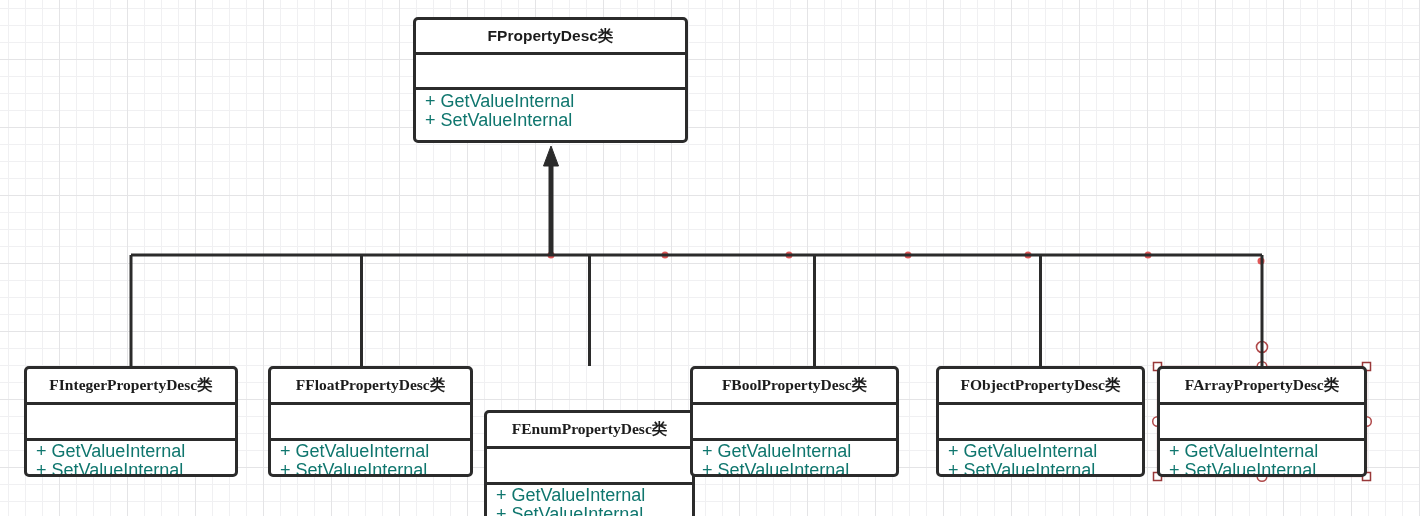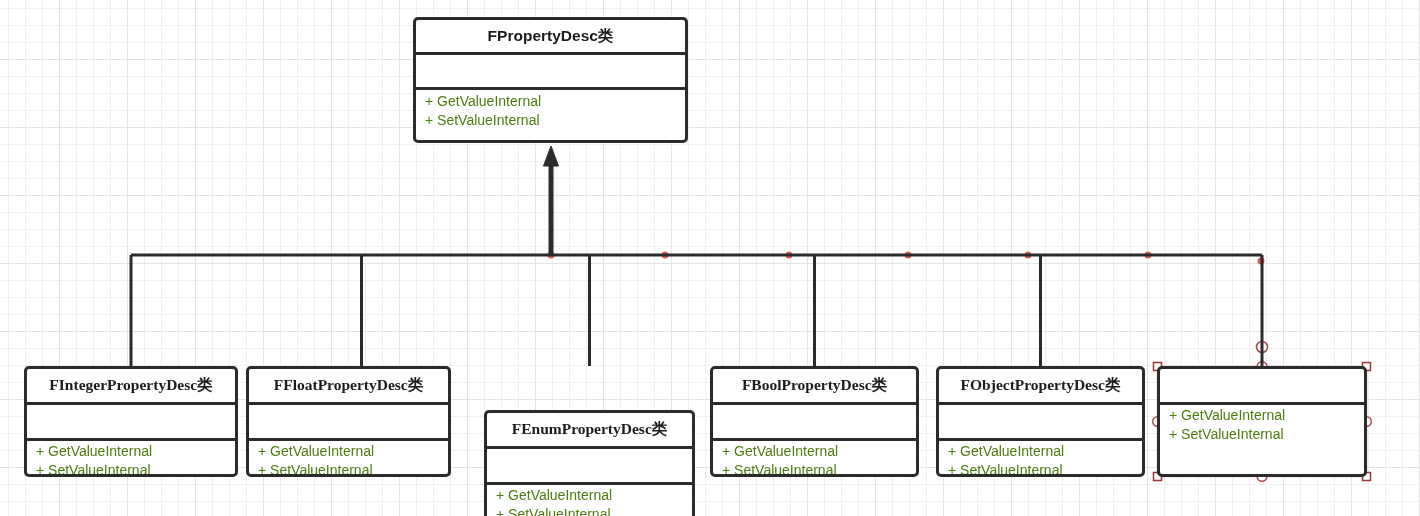--- a/index.html
+++ b/index.html
@@ -48,9 +48,9 @@
   .uml-methods{
     box-sizing:border-box;
     padding:2px 0 0 9px;
-    font-size:14px;
+    font-size:18px;
     line-height:19px;
-    color:#4d7c0f;
+    color:#0f766e;
     white-space:nowrap;
   }
   

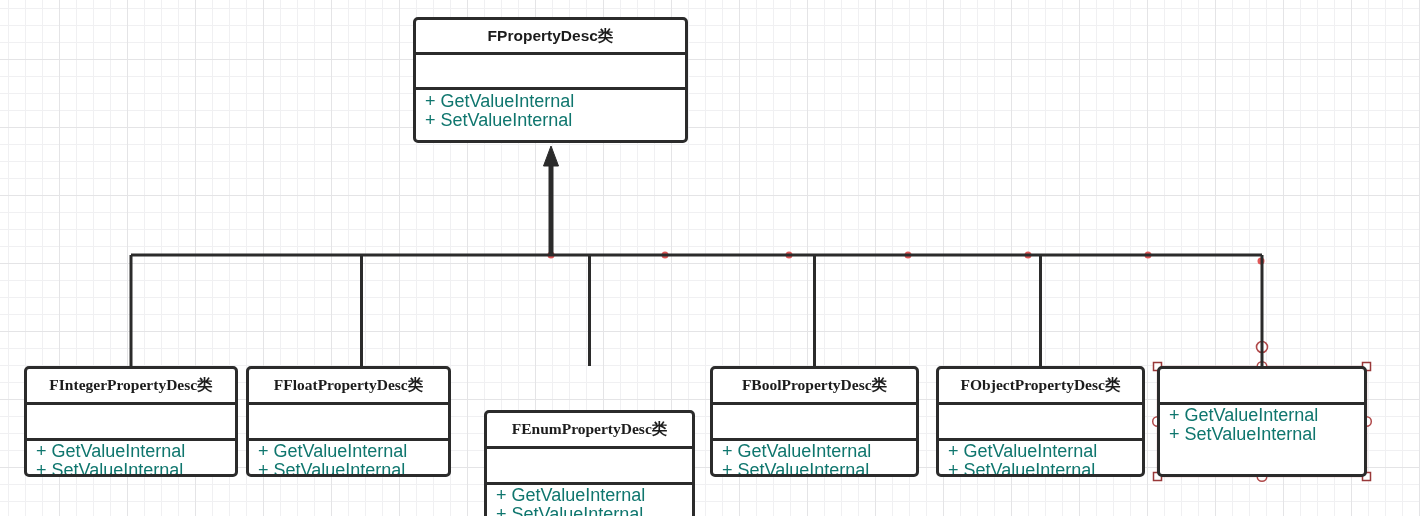--- a/index.html
+++ b/index.html
@@ -103,7 +103,7 @@
     </div>
   </div>
 
-  <div class="uml-box child" style="left:246px;top:366px;width:205px;height:111px;">
+  <div class="uml-box child" style="left:268px;top:366px;width:205px;height:111px;">
     <div class="uml-title">FFloatPropertyDesc类</div>
     <div class="uml-attrs"></div>
     <div class="uml-methods">

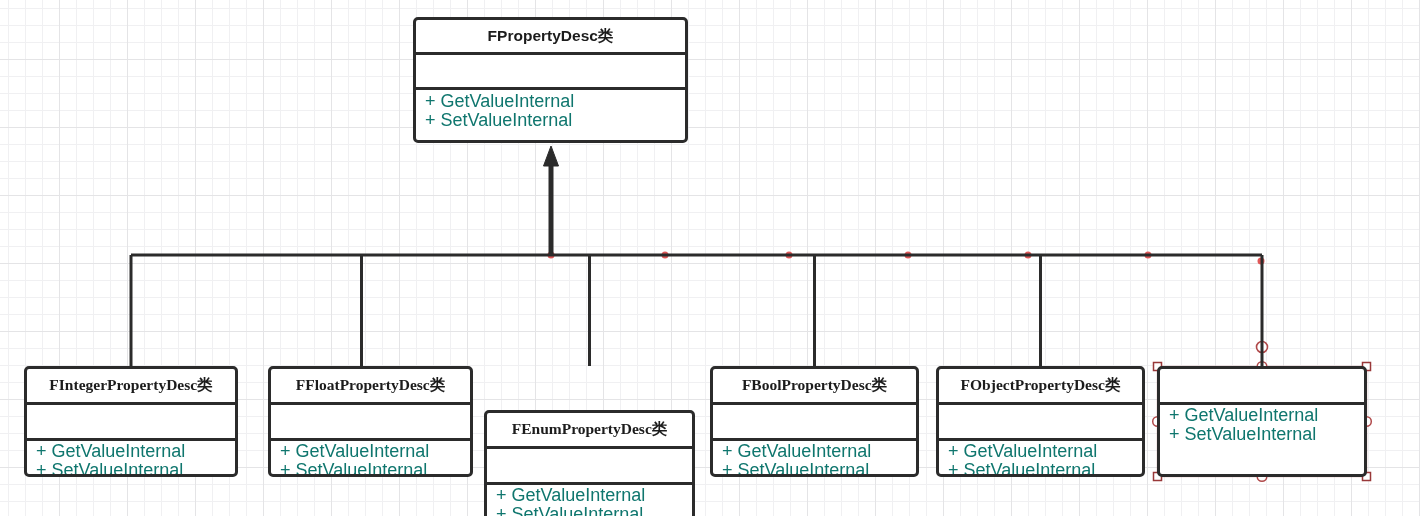--- a/index.html
+++ b/index.html
@@ -121,7 +121,7 @@
     </div>
   </div>
 
-  <div class="uml-box child" style="left:710px;top:366px;width:209px;height:111px;">
+  <div class="uml-box child" style="left:690px;top:366px;width:209px;height:111px;">
     <div class="uml-title">FBoolPropertyDesc类</div>
     <div class="uml-attrs"></div>
     <div class="uml-methods">

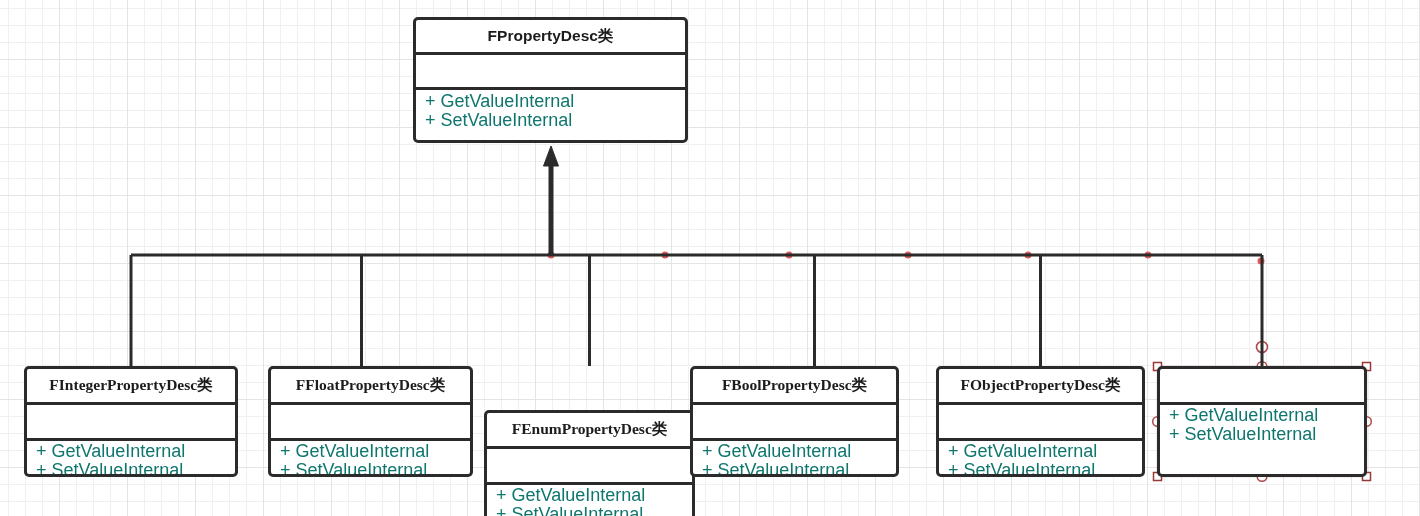--- a/index.html
+++ b/index.html
@@ -140,6 +140,7 @@
   </div>
 
   <div class="uml-box child" style="left:1157px;top:366px;width:210px;height:111px;">
+    <div class="uml-title">FArrayPropertyDesc类</div>
     <div class="uml-attrs"></div>
     <div class="uml-methods">
       <div>+ GetValueInternal</div>

